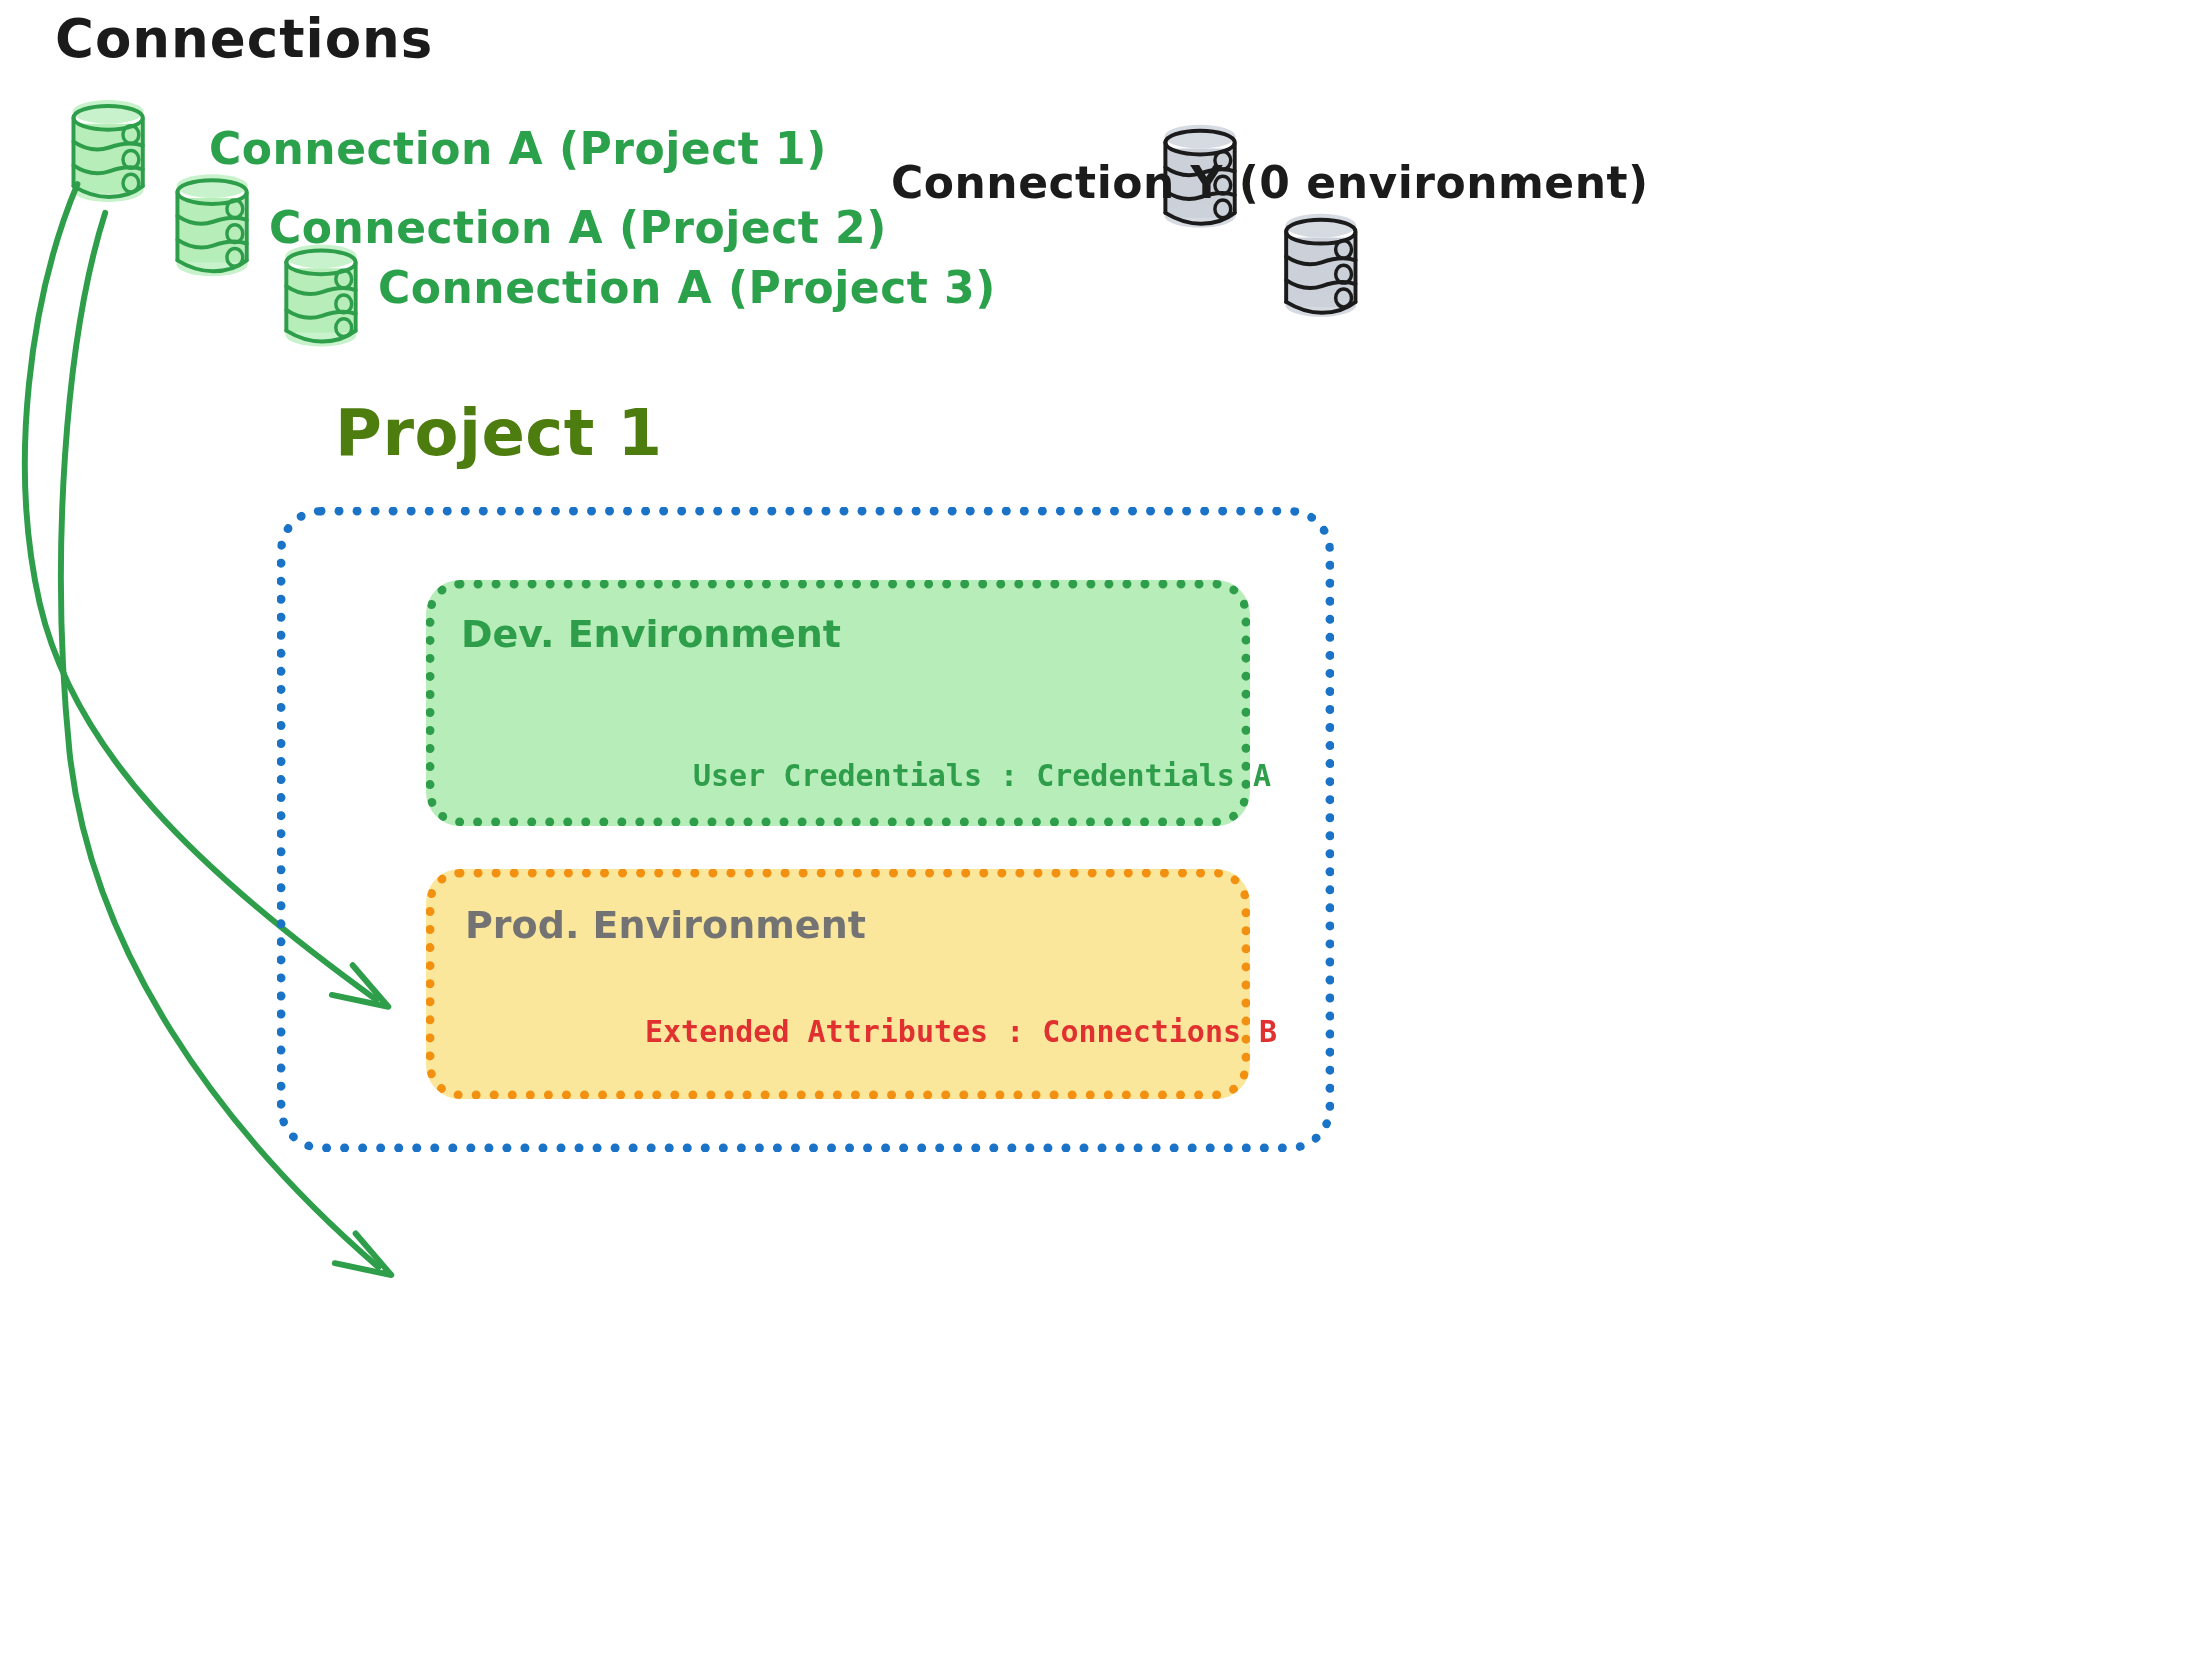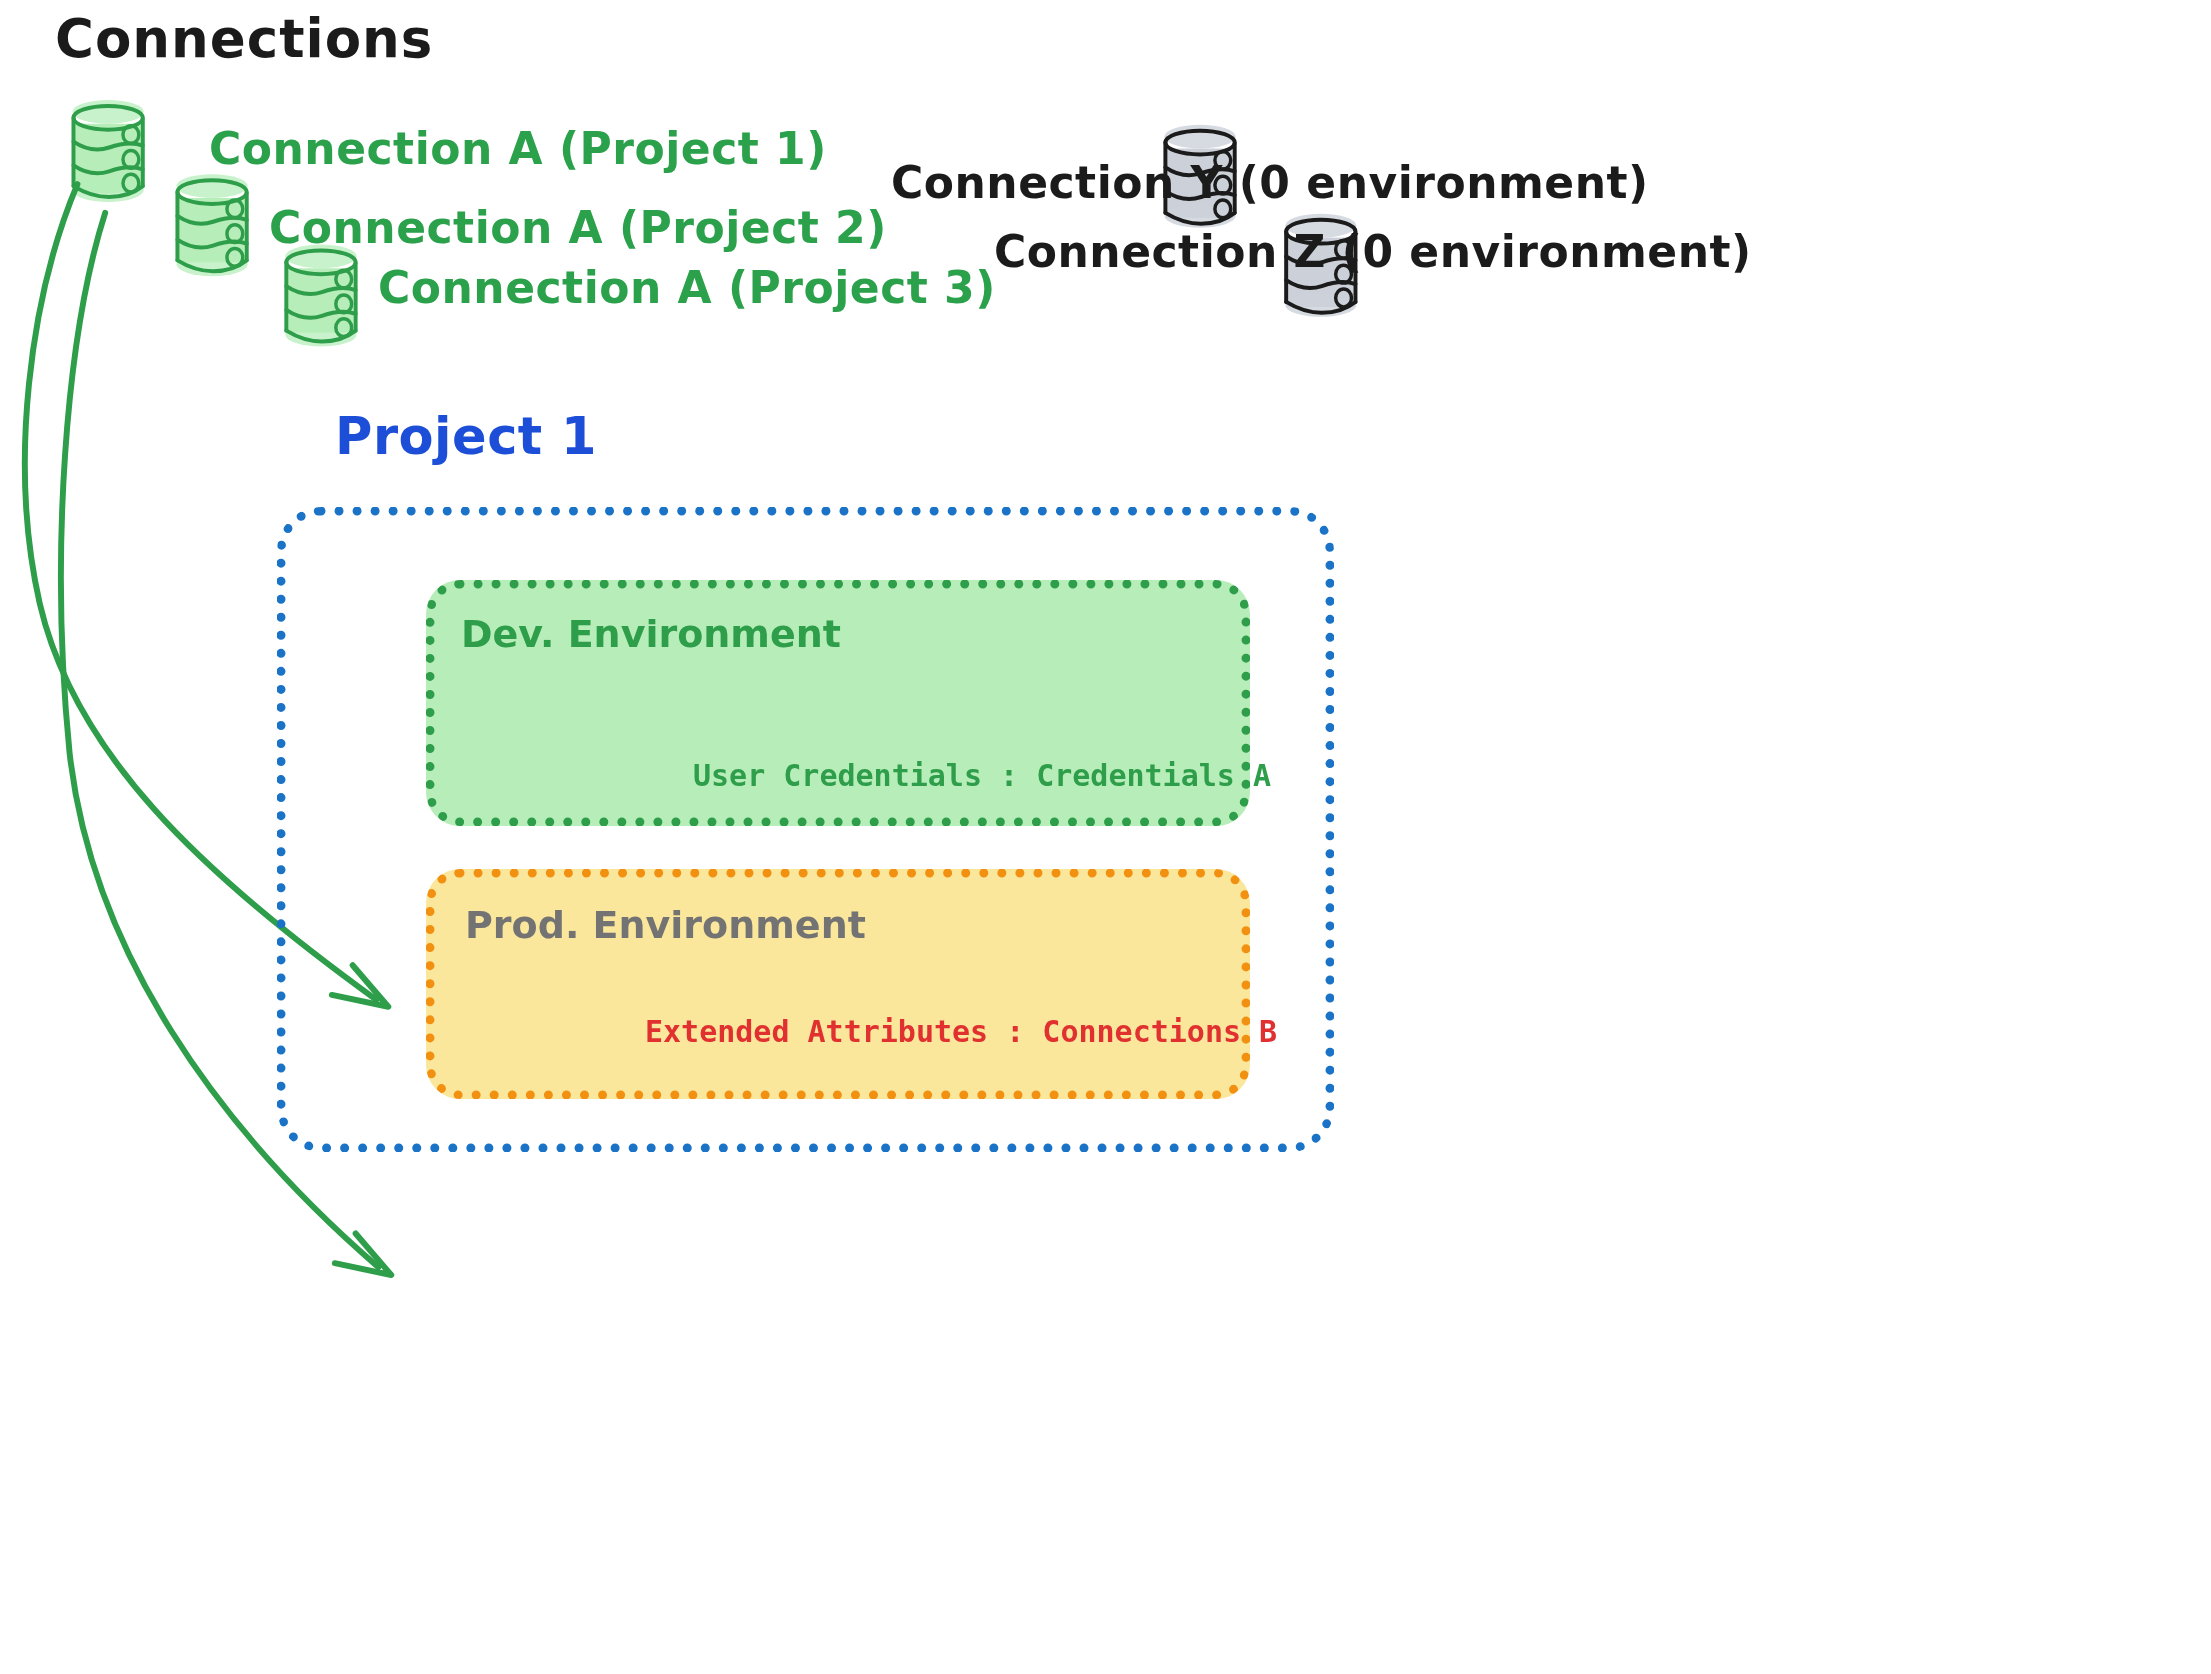--- a/index.html
+++ b/index.html
@@ -229,7 +229,6 @@
 
   <div class="hand conn-label-gray" id="label-conn-y">Connection Y (0 environment)</div>
 
-  <div class="hand conn-label-gray" id="label-conn-z">Connection Z (0 environment)</div>
 
   <div class="hand" id="label-project-1">Project 1</div>
 

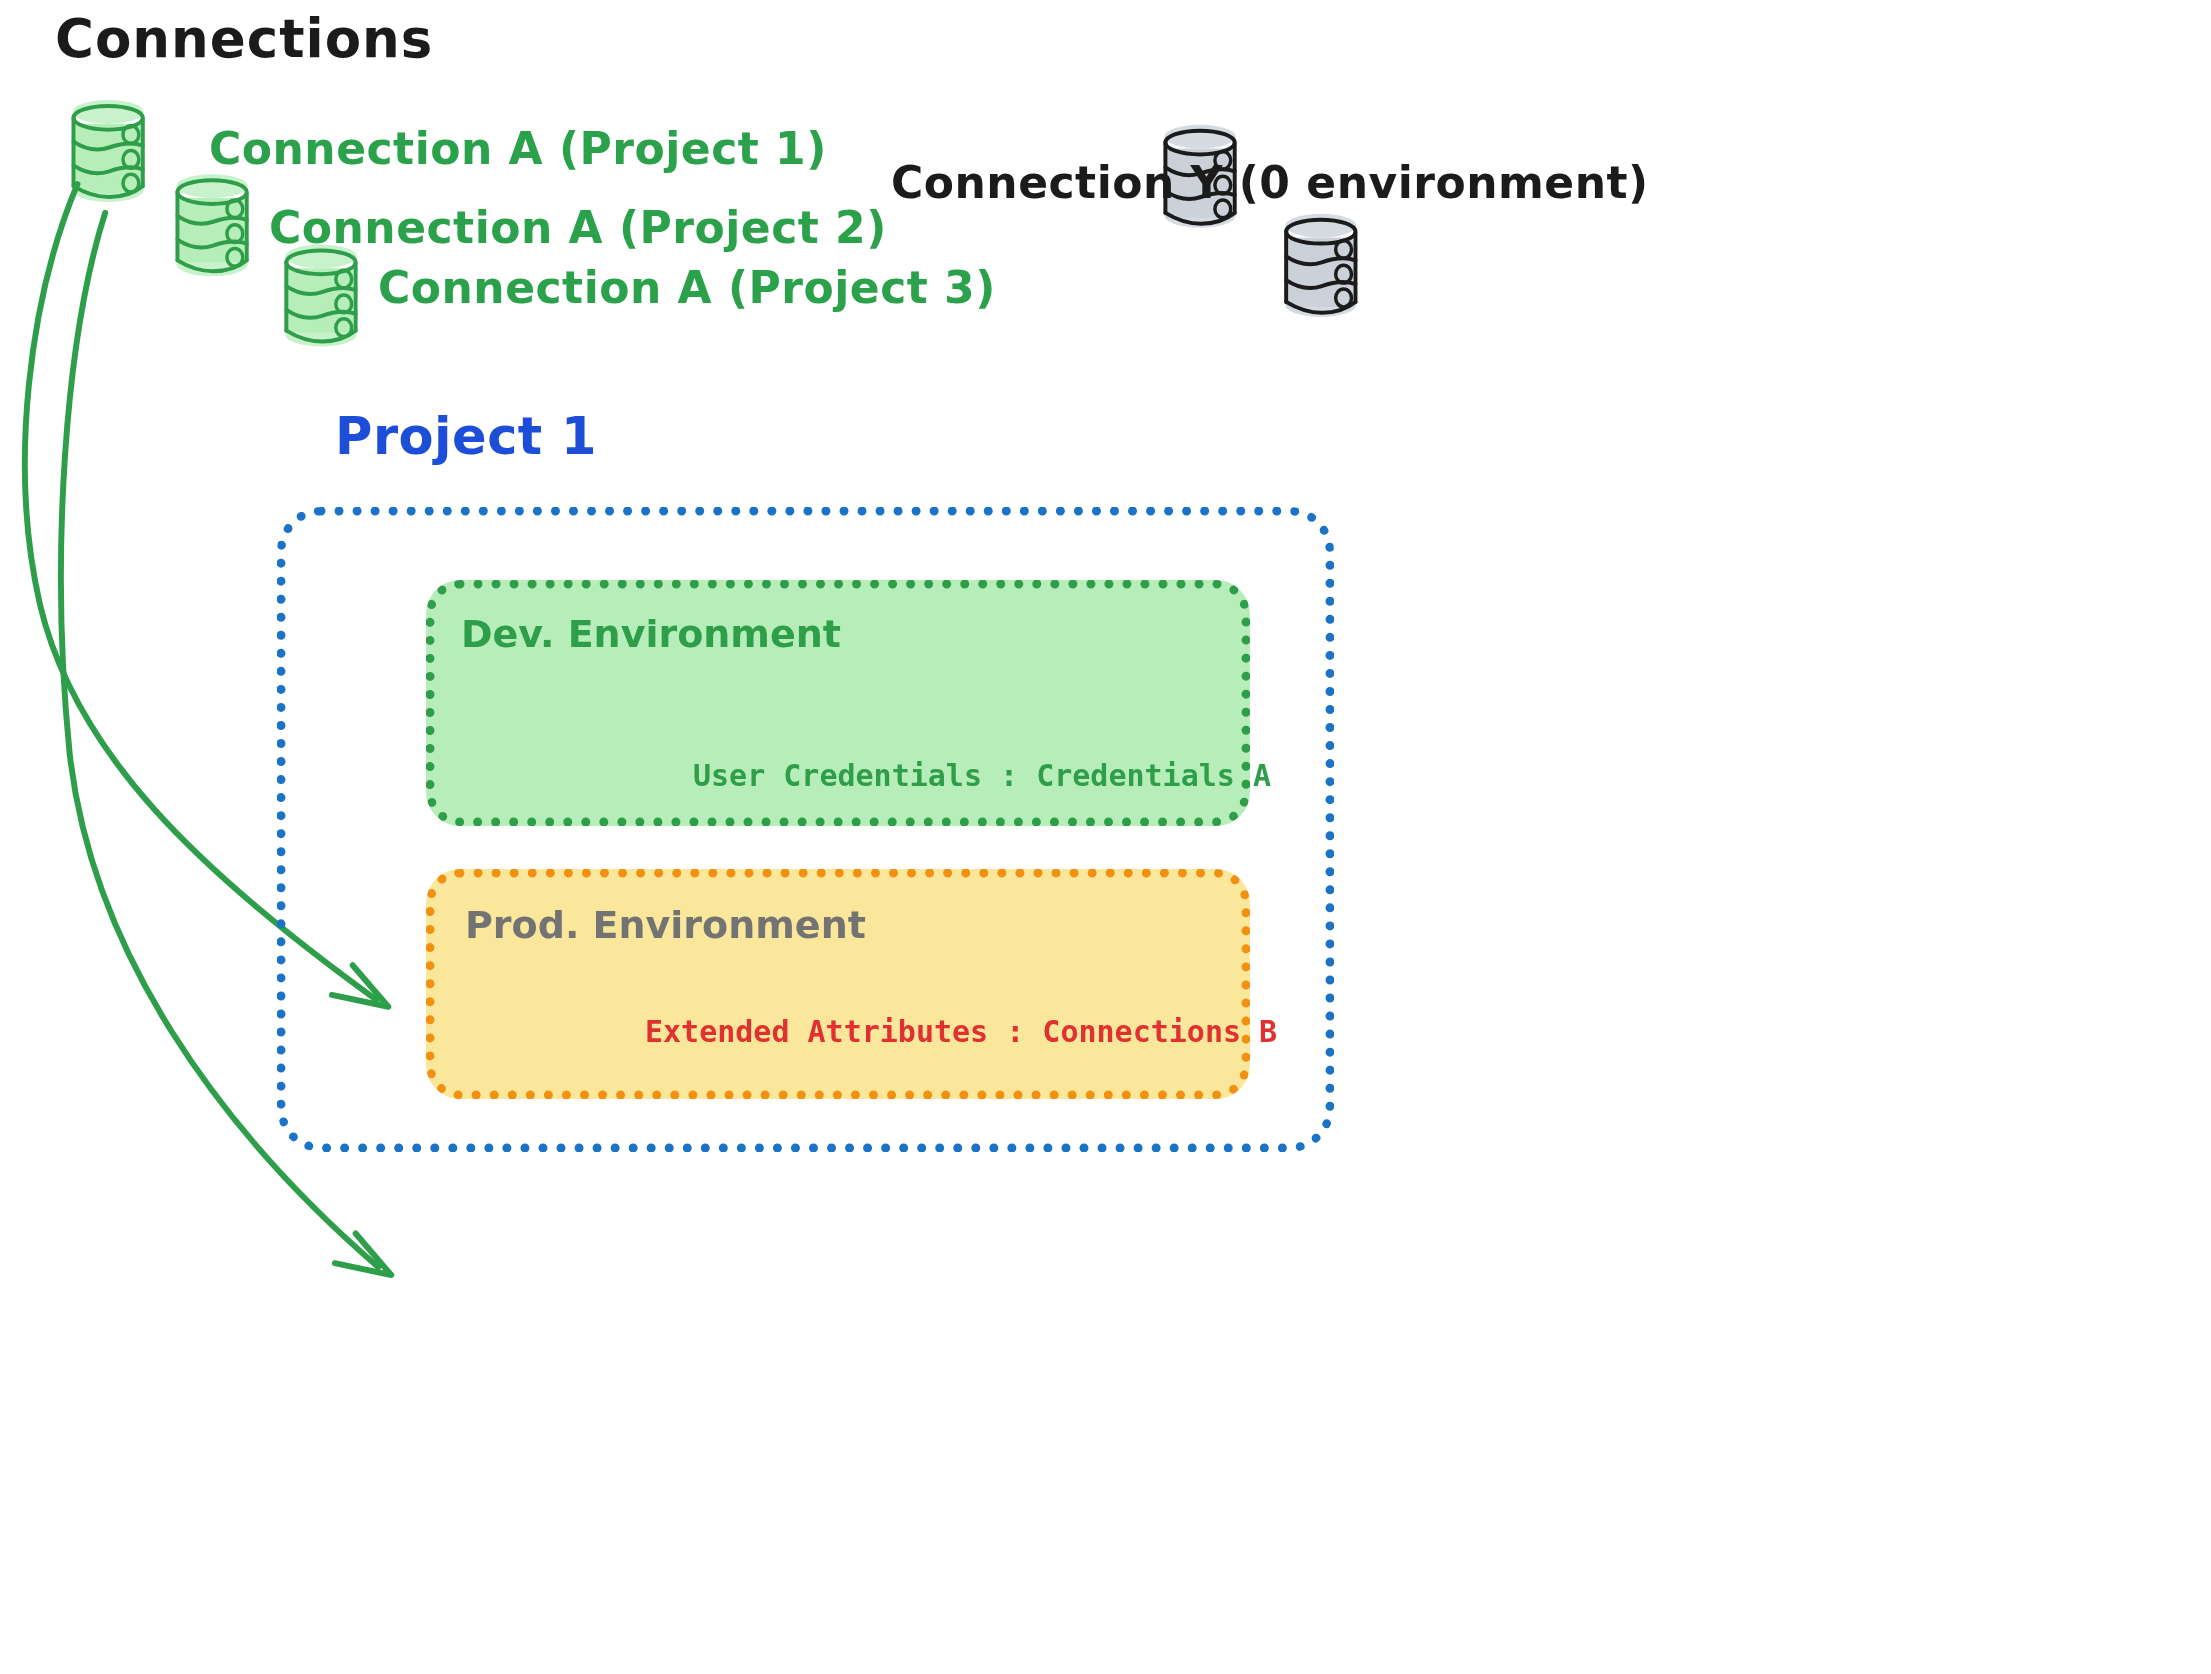--- a/index.html
+++ b/index.html
@@ -57,9 +57,9 @@
 
   #label-project-1 {
     left: 335px;
-    top: 407px;
-    font-size: 51px;
-    color: #1d4ed8;
+    top: 396px;
+    font-size: 64px;
+    color: #4d7c0f;
   }
 
   

